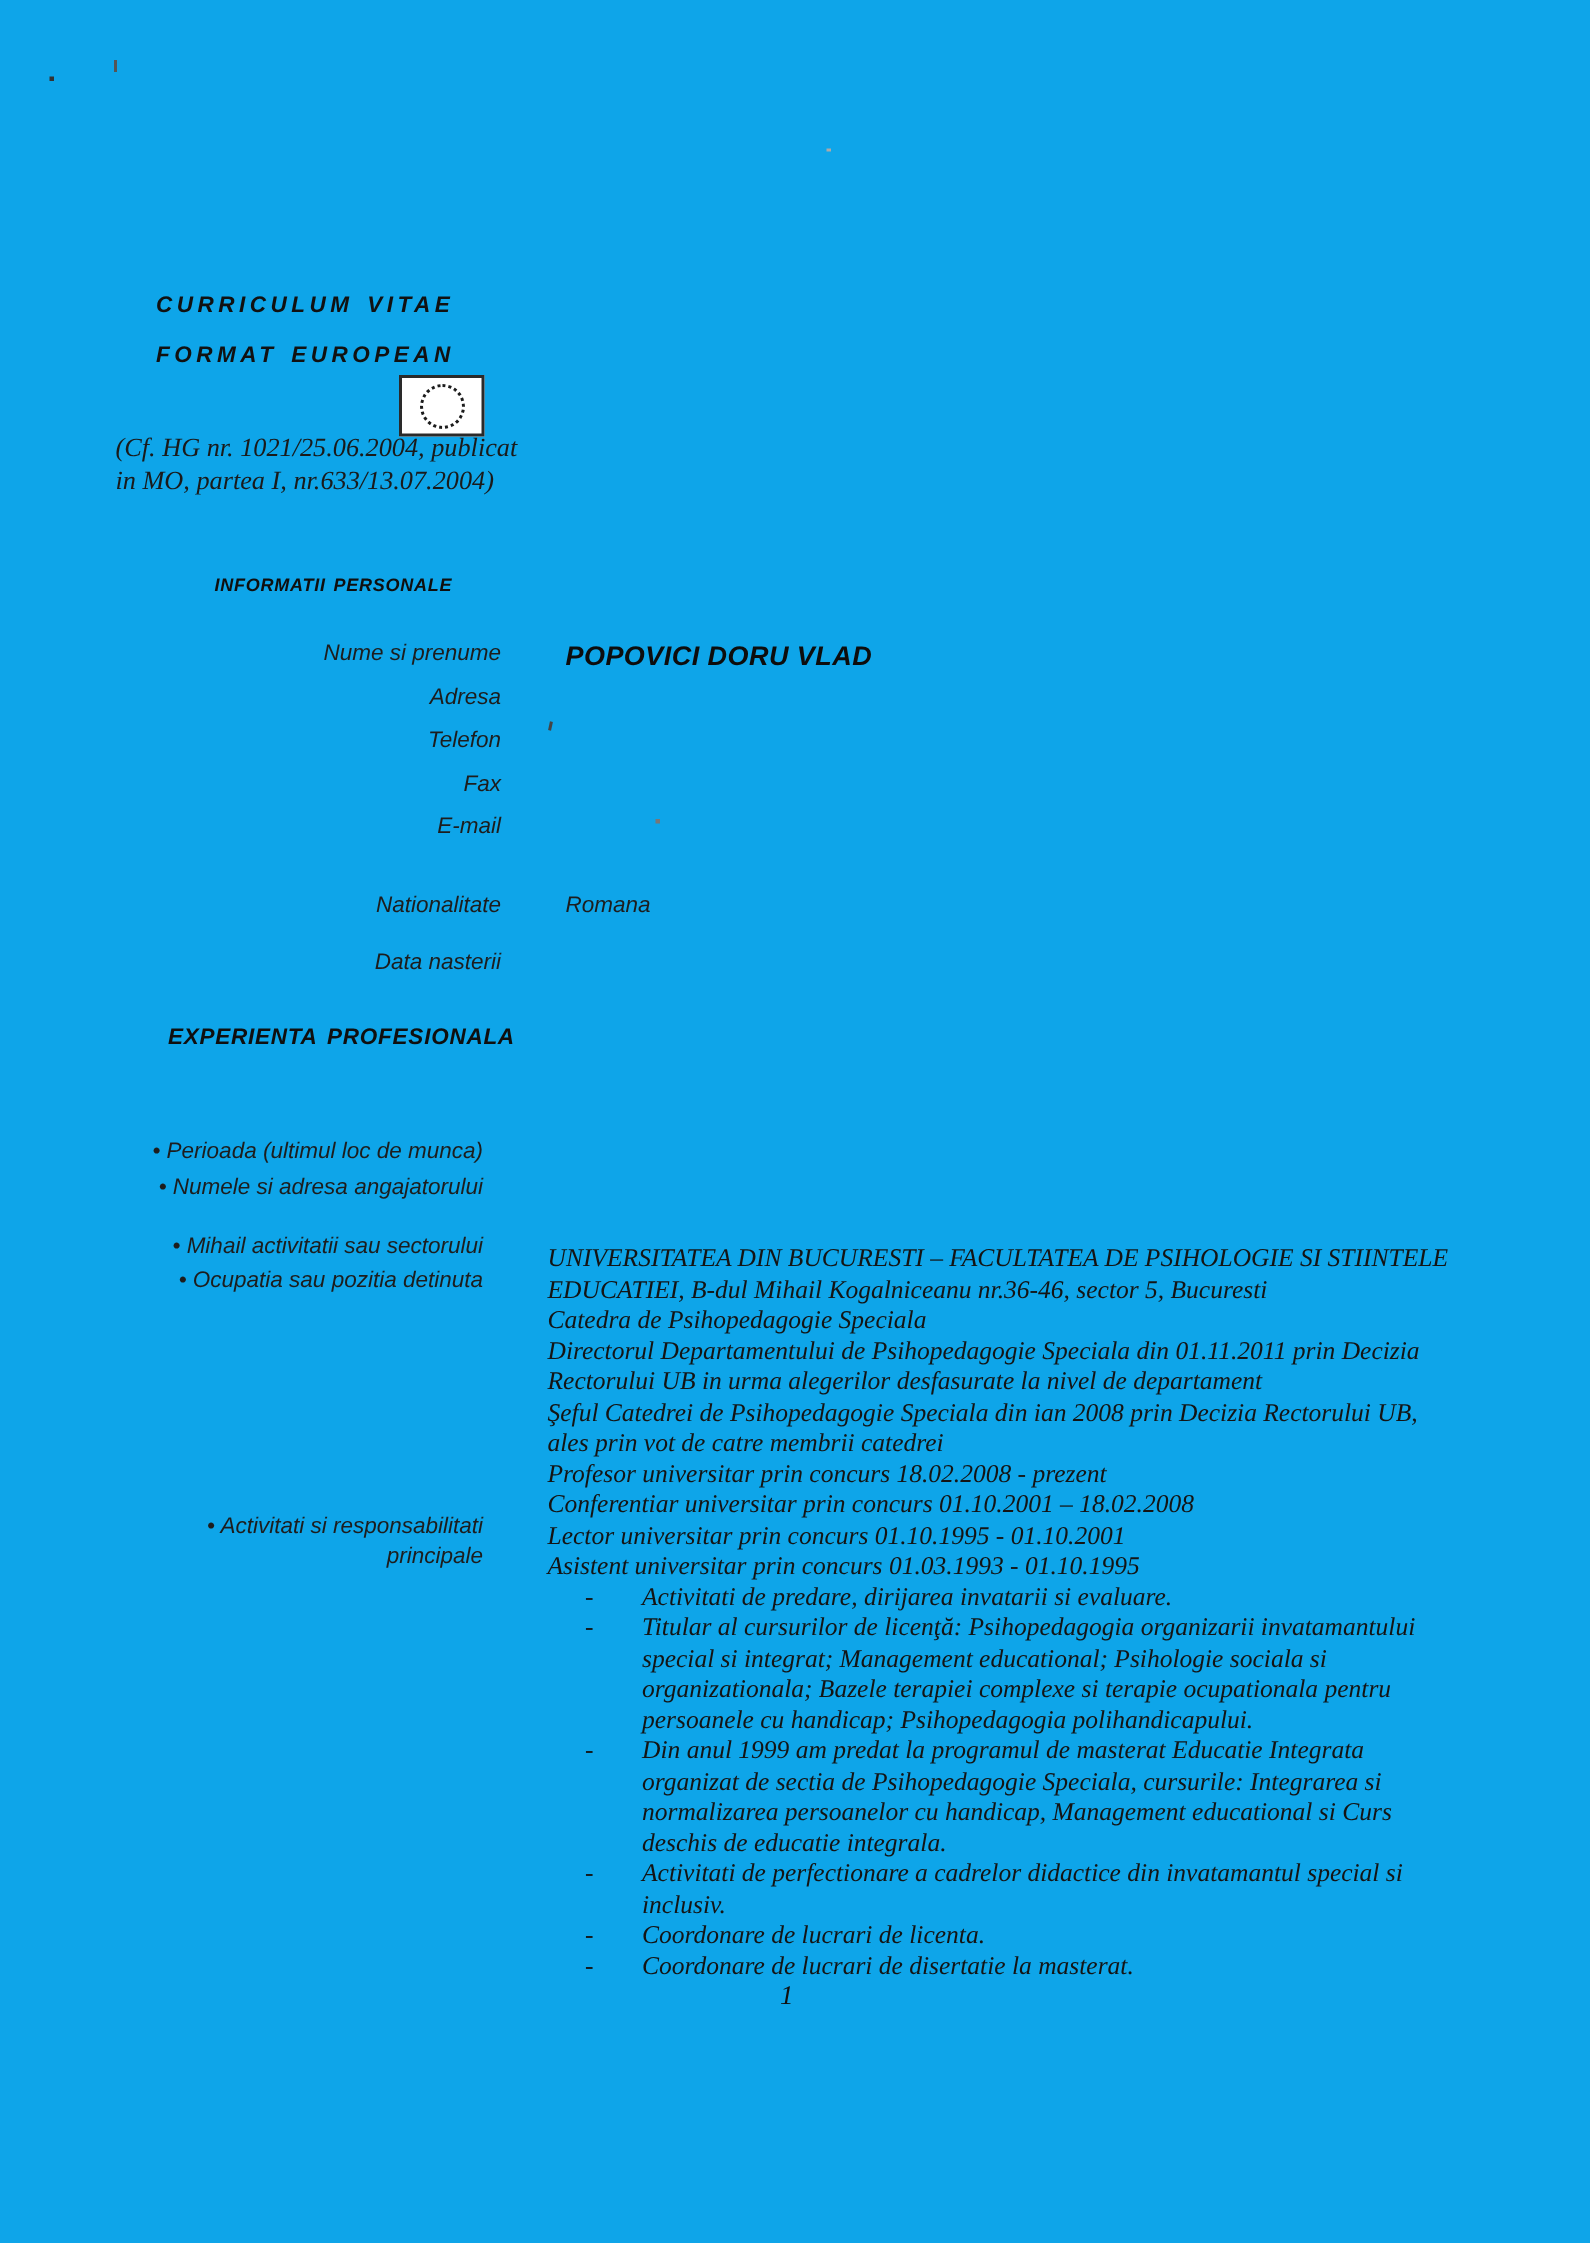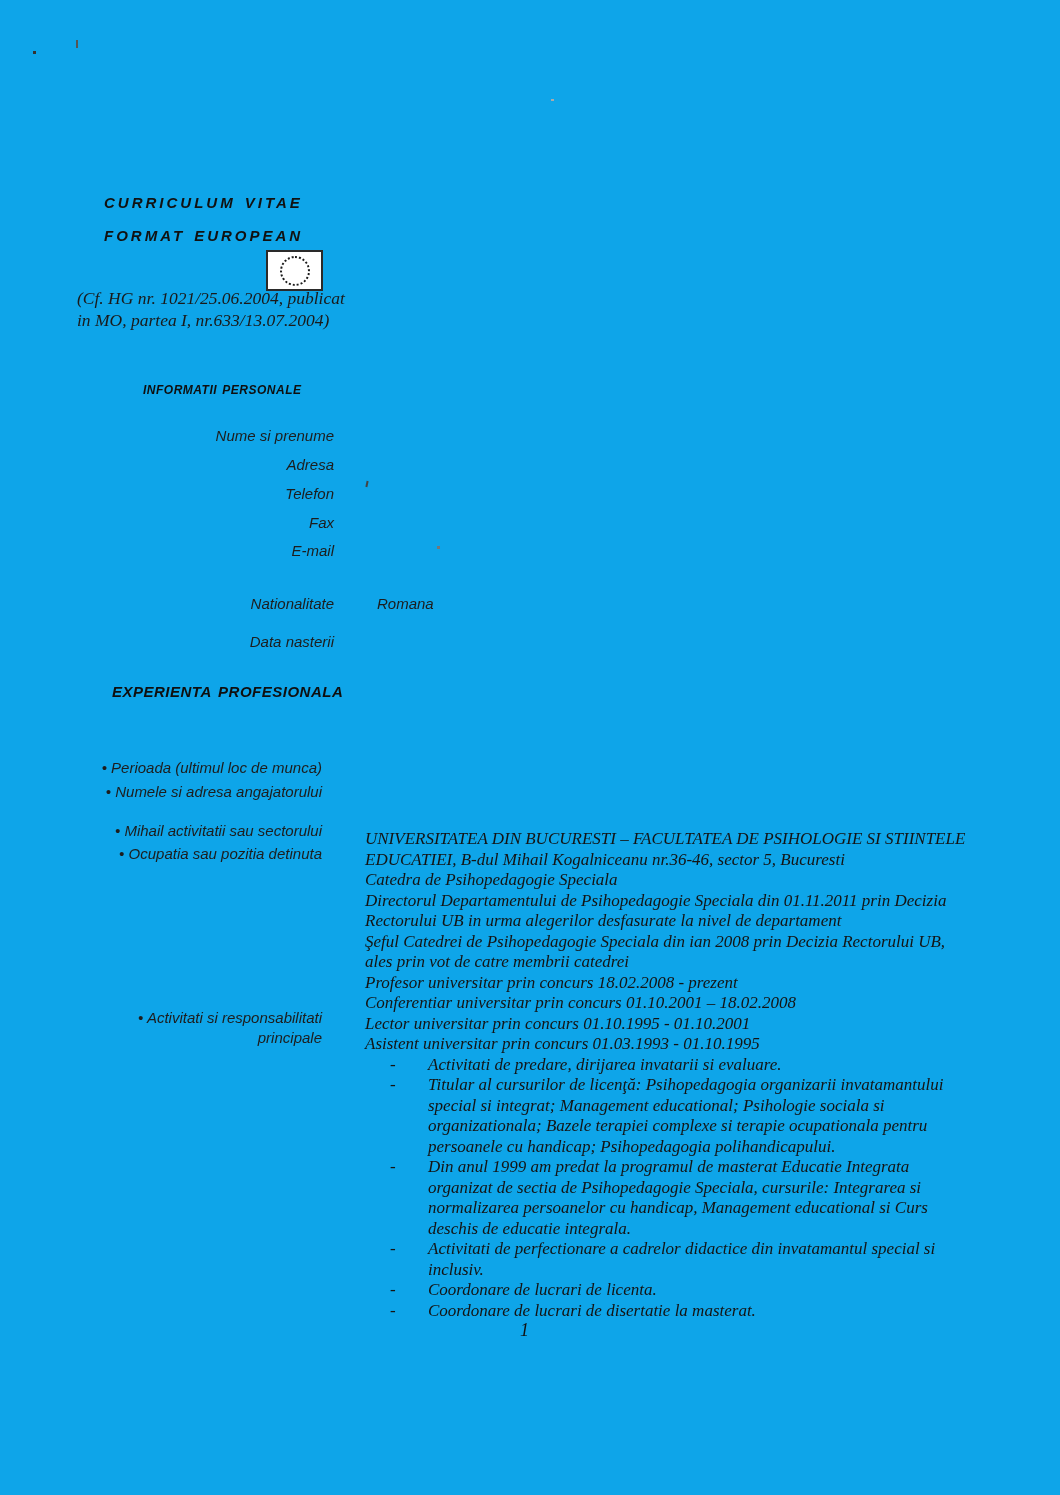--- a/index.html
+++ b/index.html
@@ -107,6 +107,7 @@
 
   <div class="prow" style="top:427px">
     <div class="plbl">Nume si prenume</div>
+    <div class="pval name">POPOVICI DORU VLAD</div>
   </div>
   <div class="prow" style="top:456px">
     <div class="plbl">Adresa</div>

